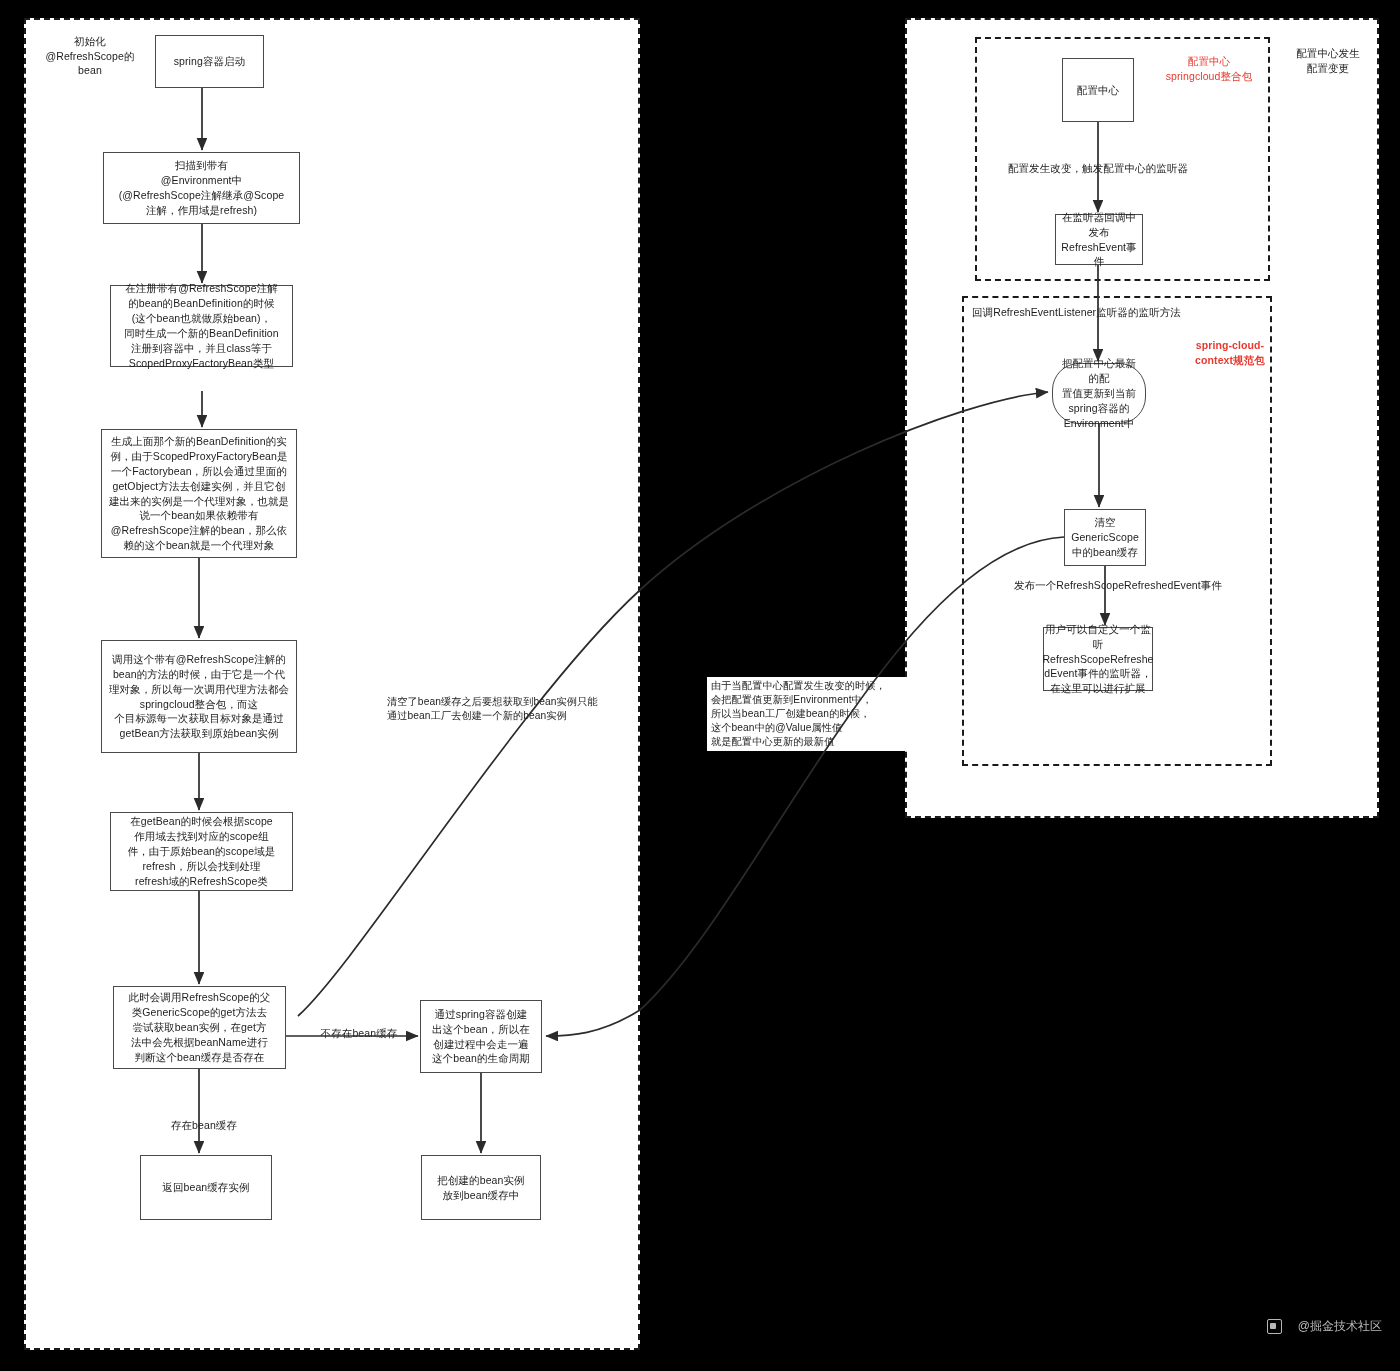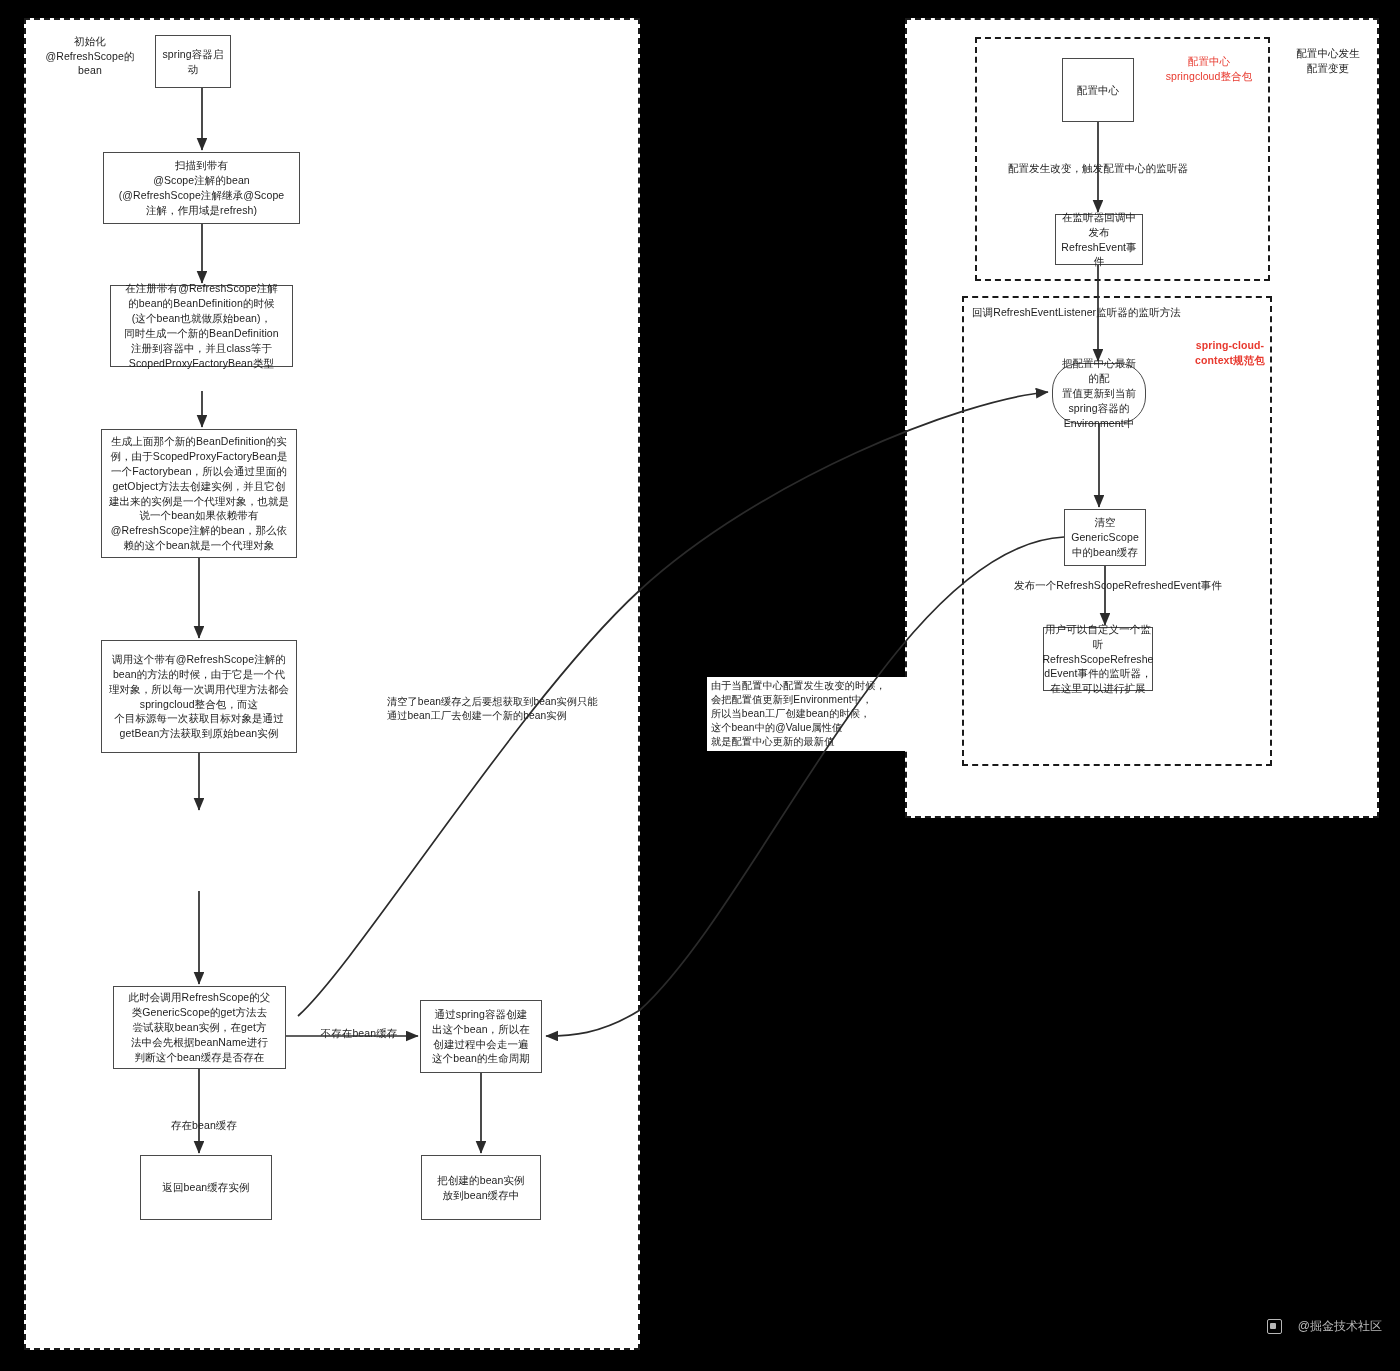--- a/index.html
+++ b/index.html
@@ -70,7 +70,7 @@
 @RefreshScope的
 bean</div>
 
-  <div class="node" style="left:155px;top:35px;width:76px;height:53px;">spring容器启动</div>
+  <div class="node" style="left:155px;top:35px;width:109px;height:53px;">spring容器启动</div>
 
   <div class="node" style="left:103px;top:152px;width:197px;height:72px;">扫描到带有
 @Scope注解的bean

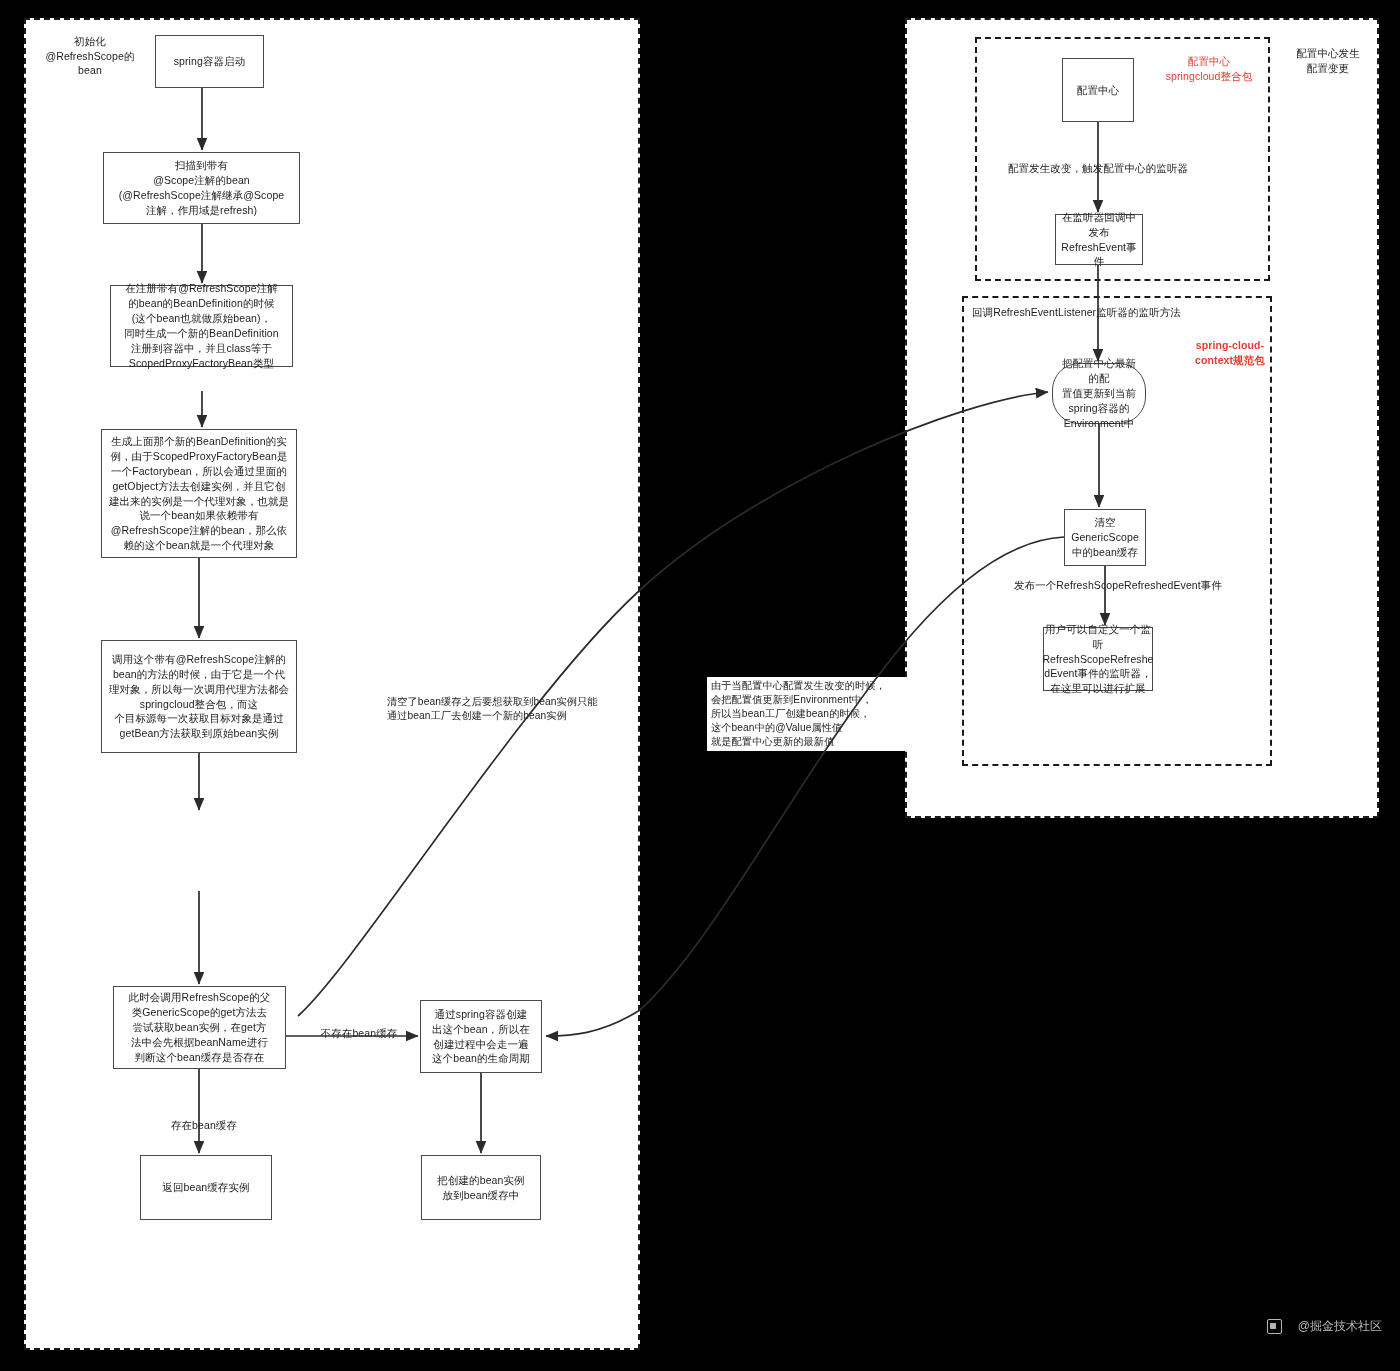--- a/index.html
+++ b/index.html
@@ -73,7 +73,7 @@
   <div class="node" style="left:155px;top:35px;width:109px;height:53px;">spring容器启动</div>
 
   <div class="node" style="left:103px;top:152px;width:197px;height:72px;">扫描到带有
-@Scope注解的bean
+@Environment中
 (@RefreshScope注解继承@Scope
 注解，作用域是refresh)</div>
 

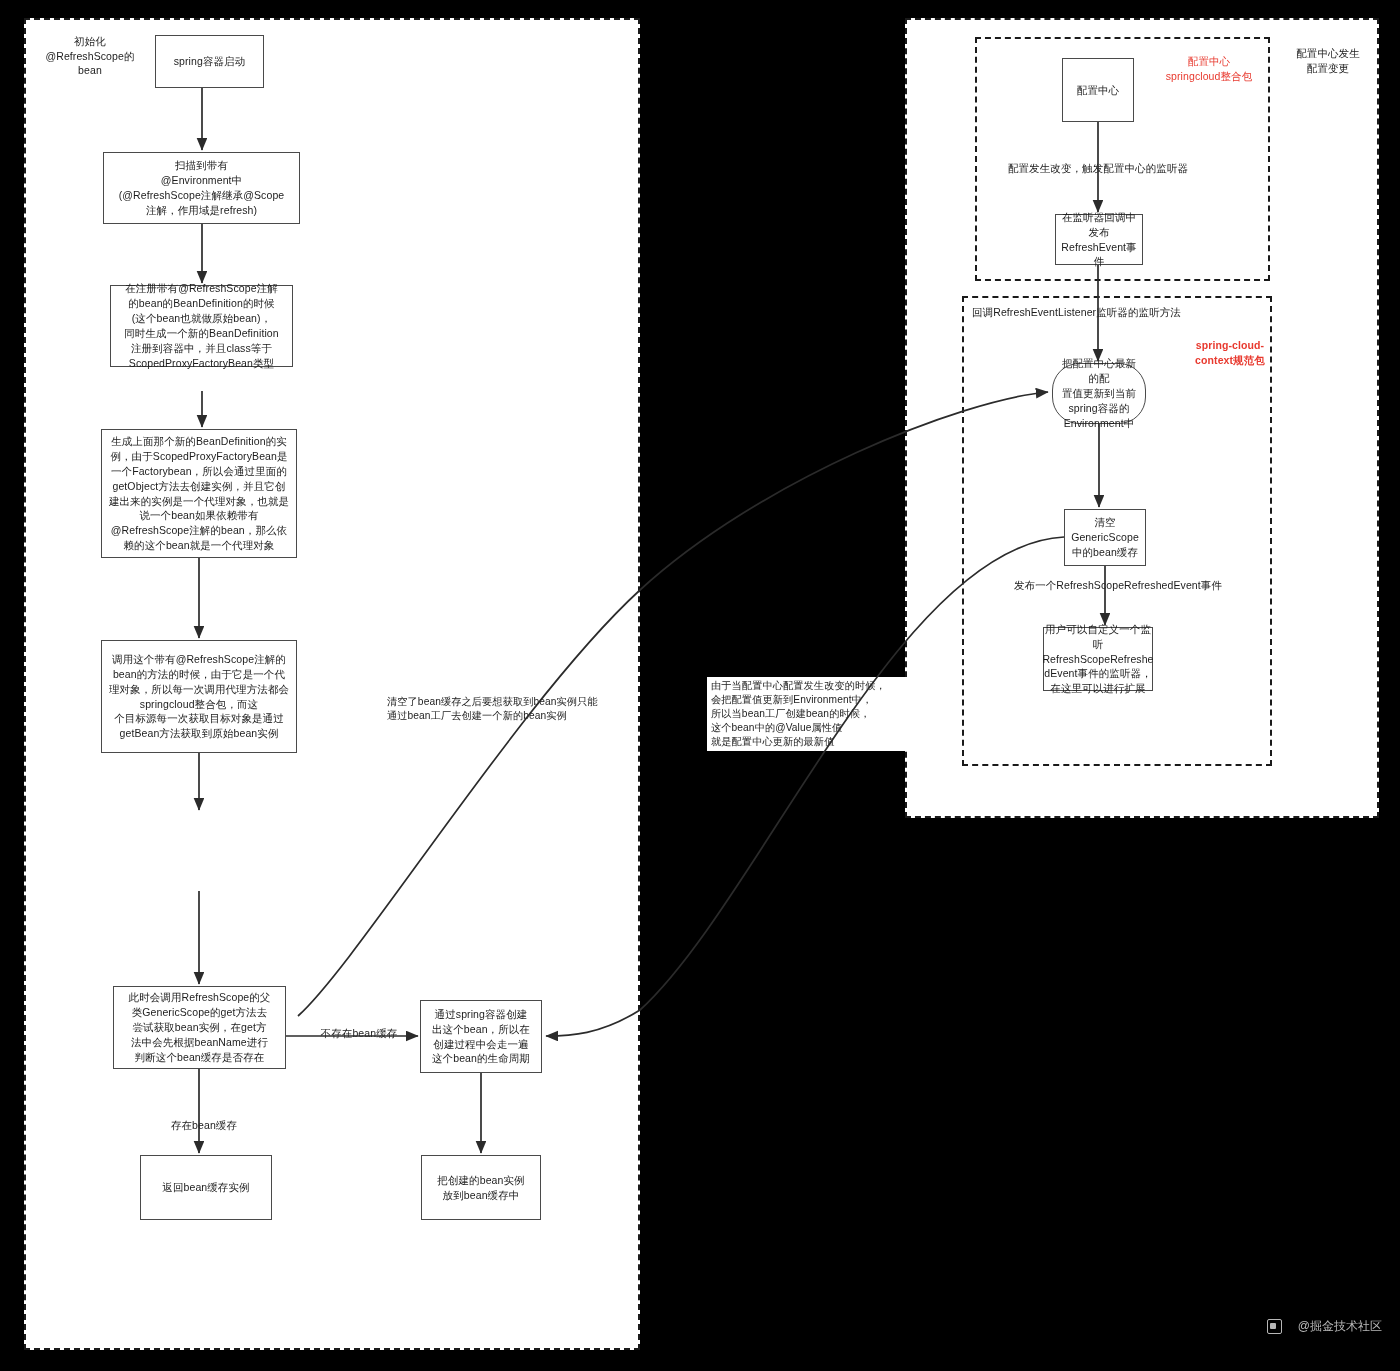--- a/index.html
+++ b/index.html
@@ -100,6 +100,11 @@
 个目标源每一次获取目标对象是通过
 getBean方法获取到原始bean实例</div>
 
+  <div class="node" style="left:110px;top:812px;width:183px;height:79px;">在getBean的时候会根据scope
+作用域去找到对应的scope组
+件，由于原始bean的scope域是
+refresh，所以会找到处理
+refresh域的RefreshScope类</div>
 
   <div class="node" style="left:113px;top:986px;width:173px;height:83px;">此时会调用RefreshScope的父
 类GenericScope的get方法去

